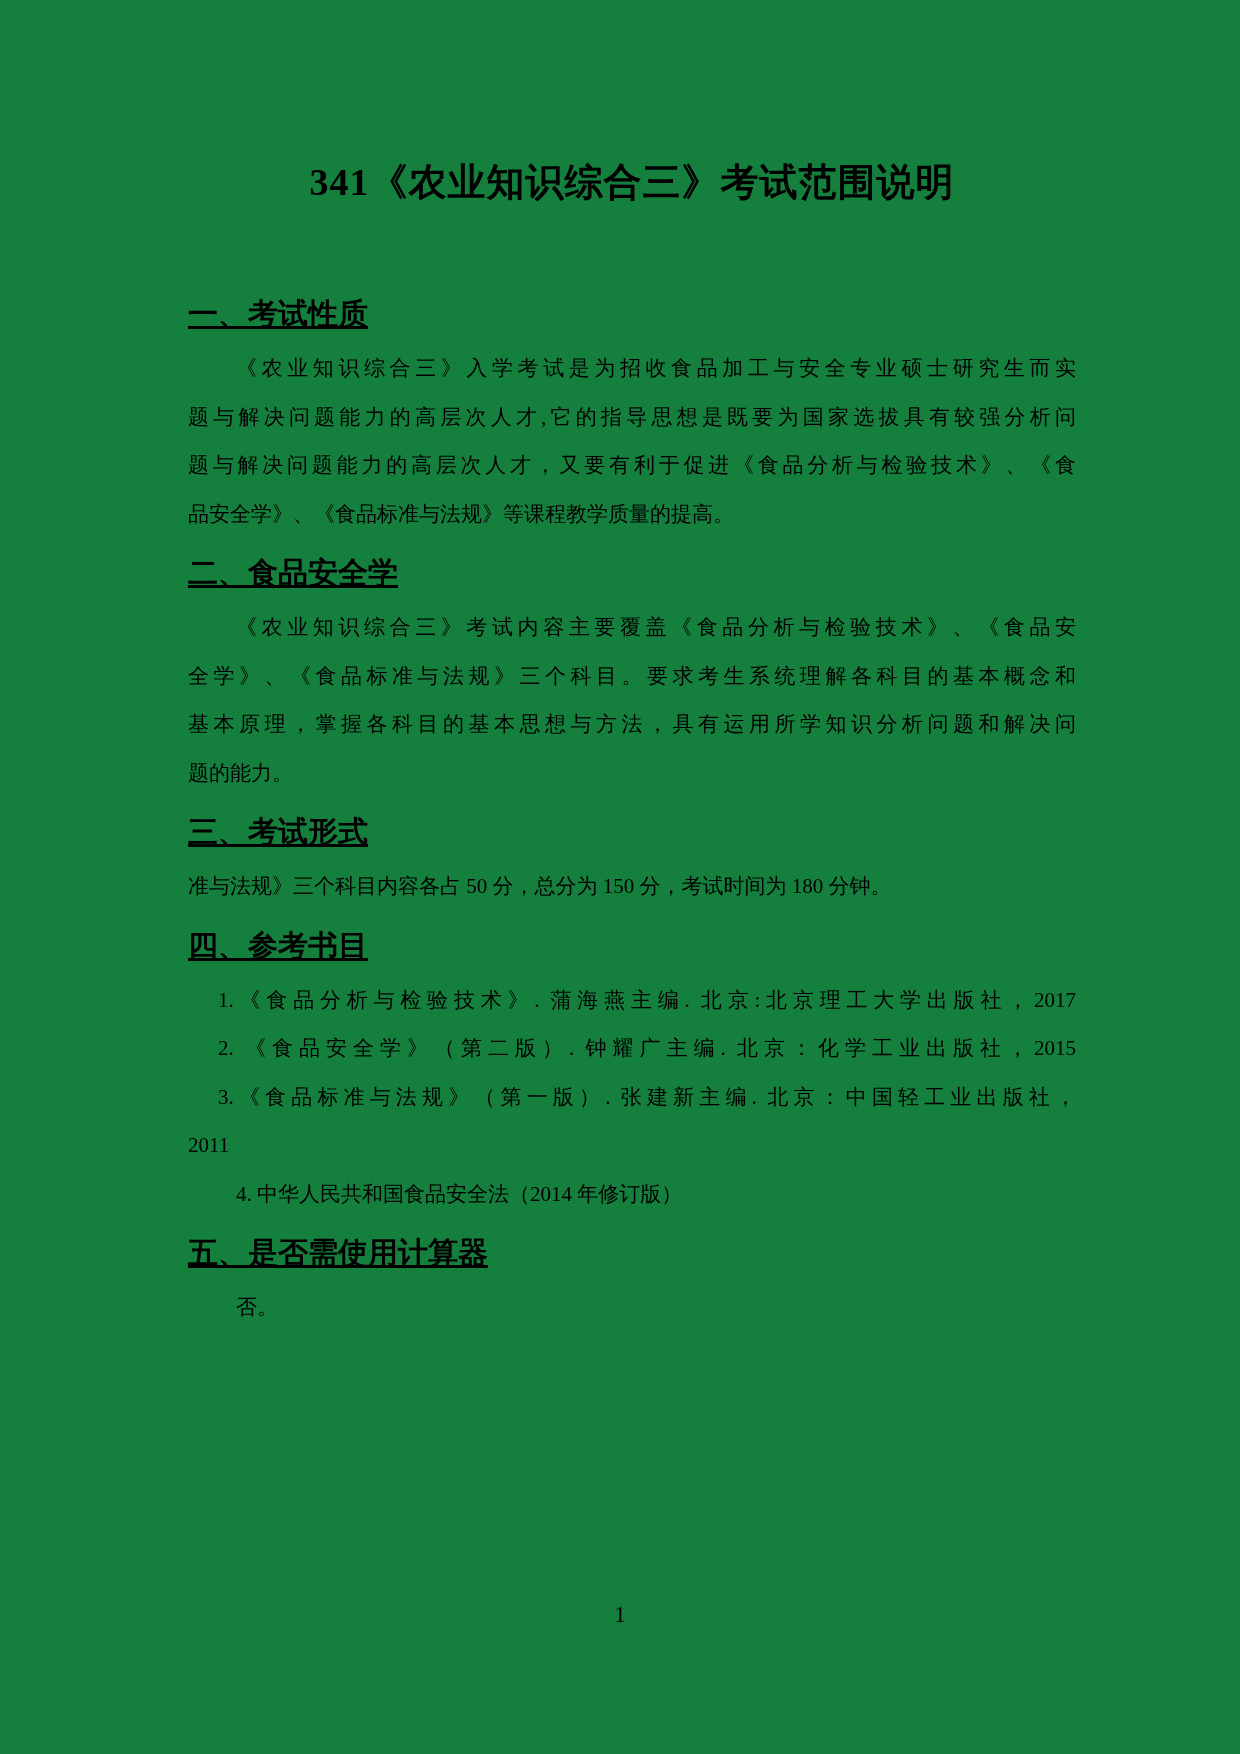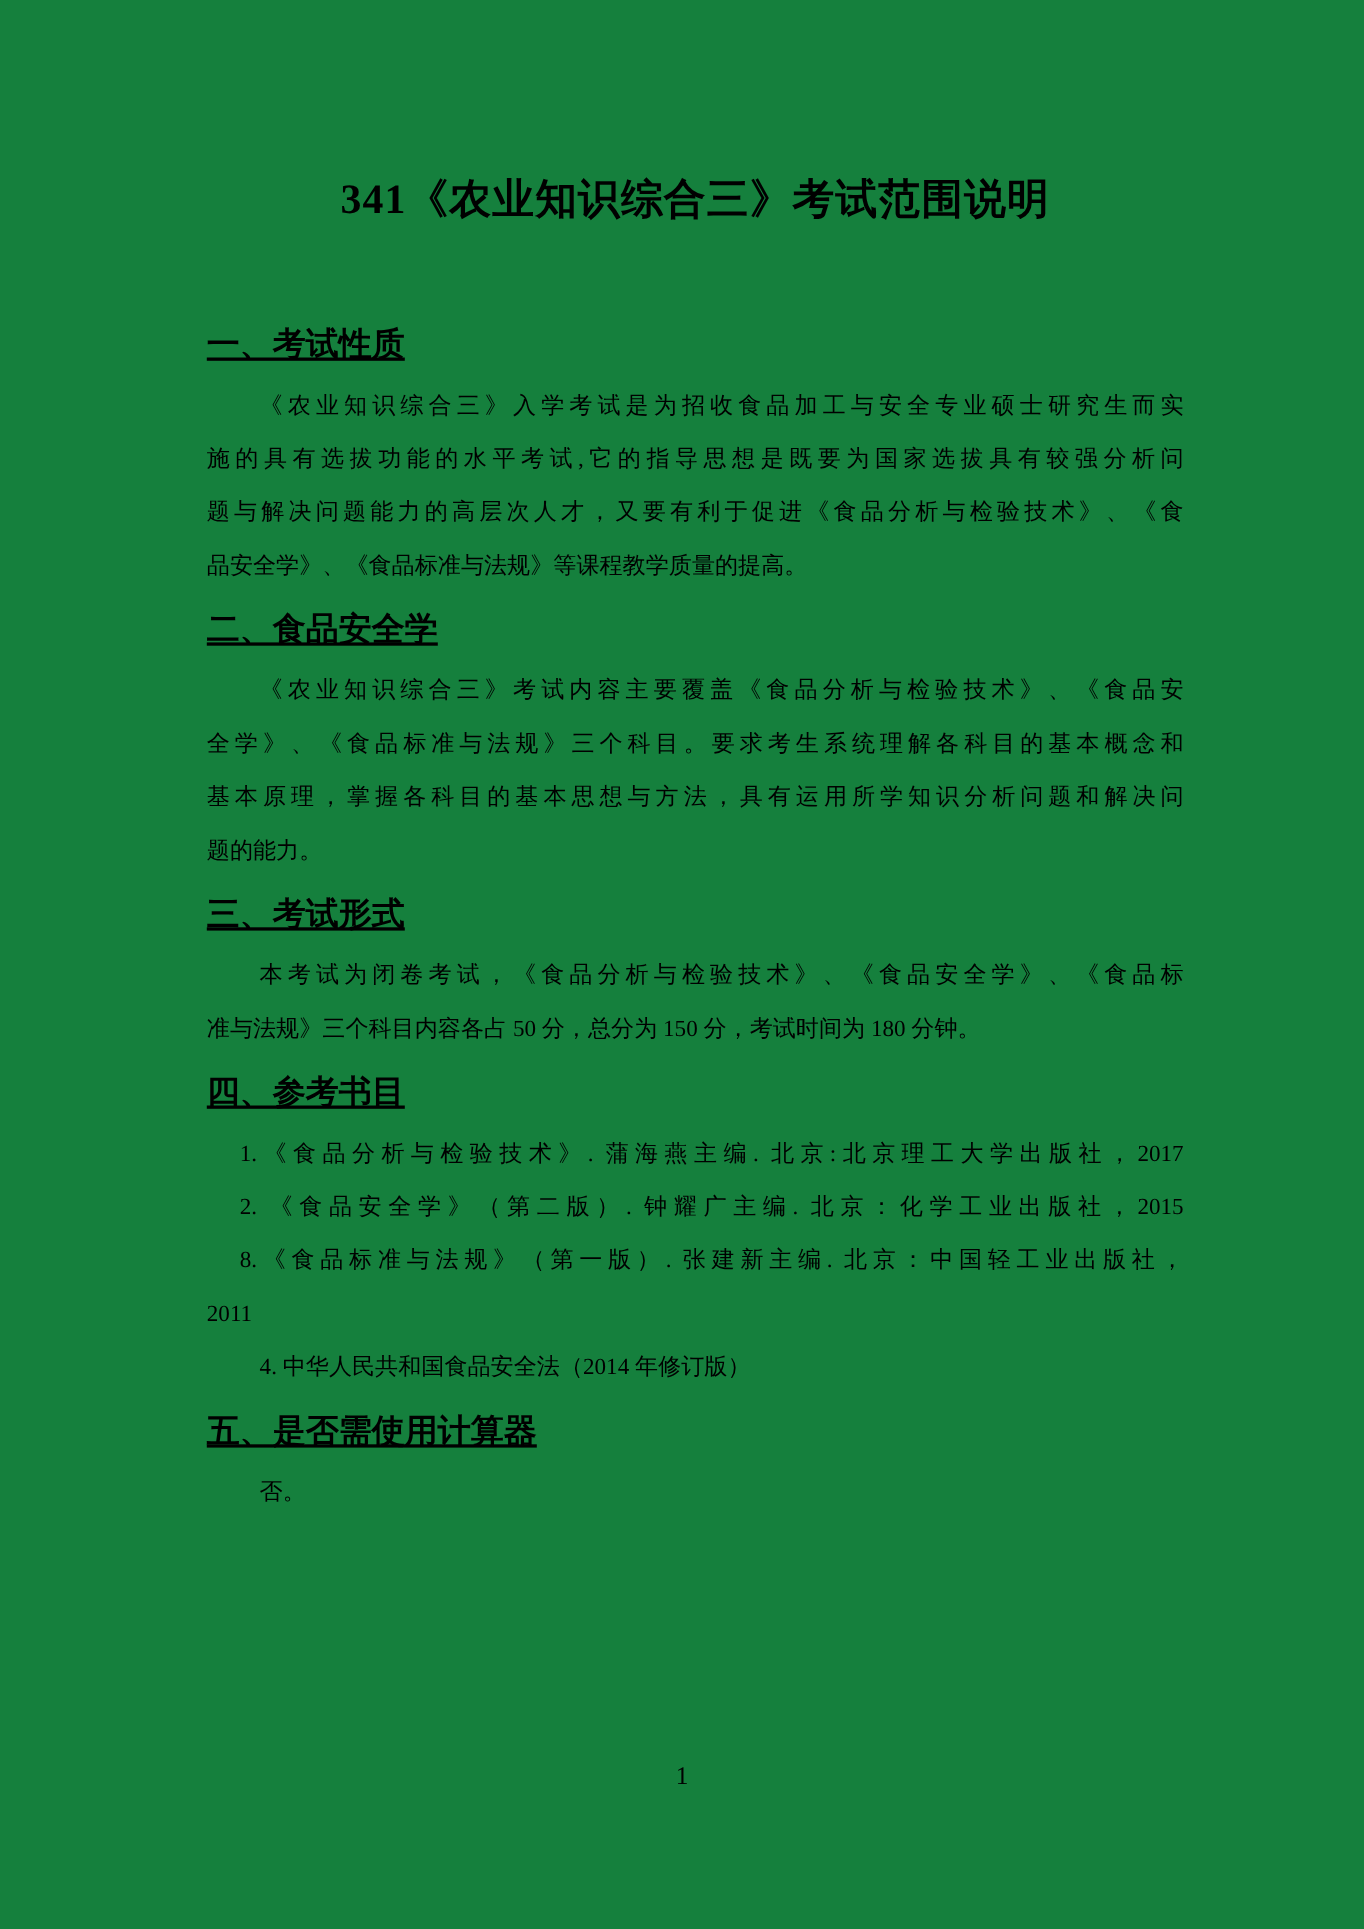--- a/index.html
+++ b/index.html
@@ -78,7 +78,7 @@
         <section>
           <h2 class="section-heading">一、考试性质</h2>
           <div class="line fill indent-para">《农业知识综合三》入学考试是为招收食品加工与安全专业硕士研究生而实</div>
-          <div class="line fill">施的具有选拔功能的水平考试,它的指导思想是既要为国家选拔具有较强分析问</div>
+          <div class="line fill">题与解决问题能力的高层次人才,它的指导思想是既要为国家选拔具有较强分析问</div>
           <div class="line fill">题与解决问题能力的高层次人才，又要有利于促进《食品分析与检验技术》、《食</div>
           <div class="line">品安全学》、《食品标准与法规》等课程教学质量的提高。</div>
         </section>

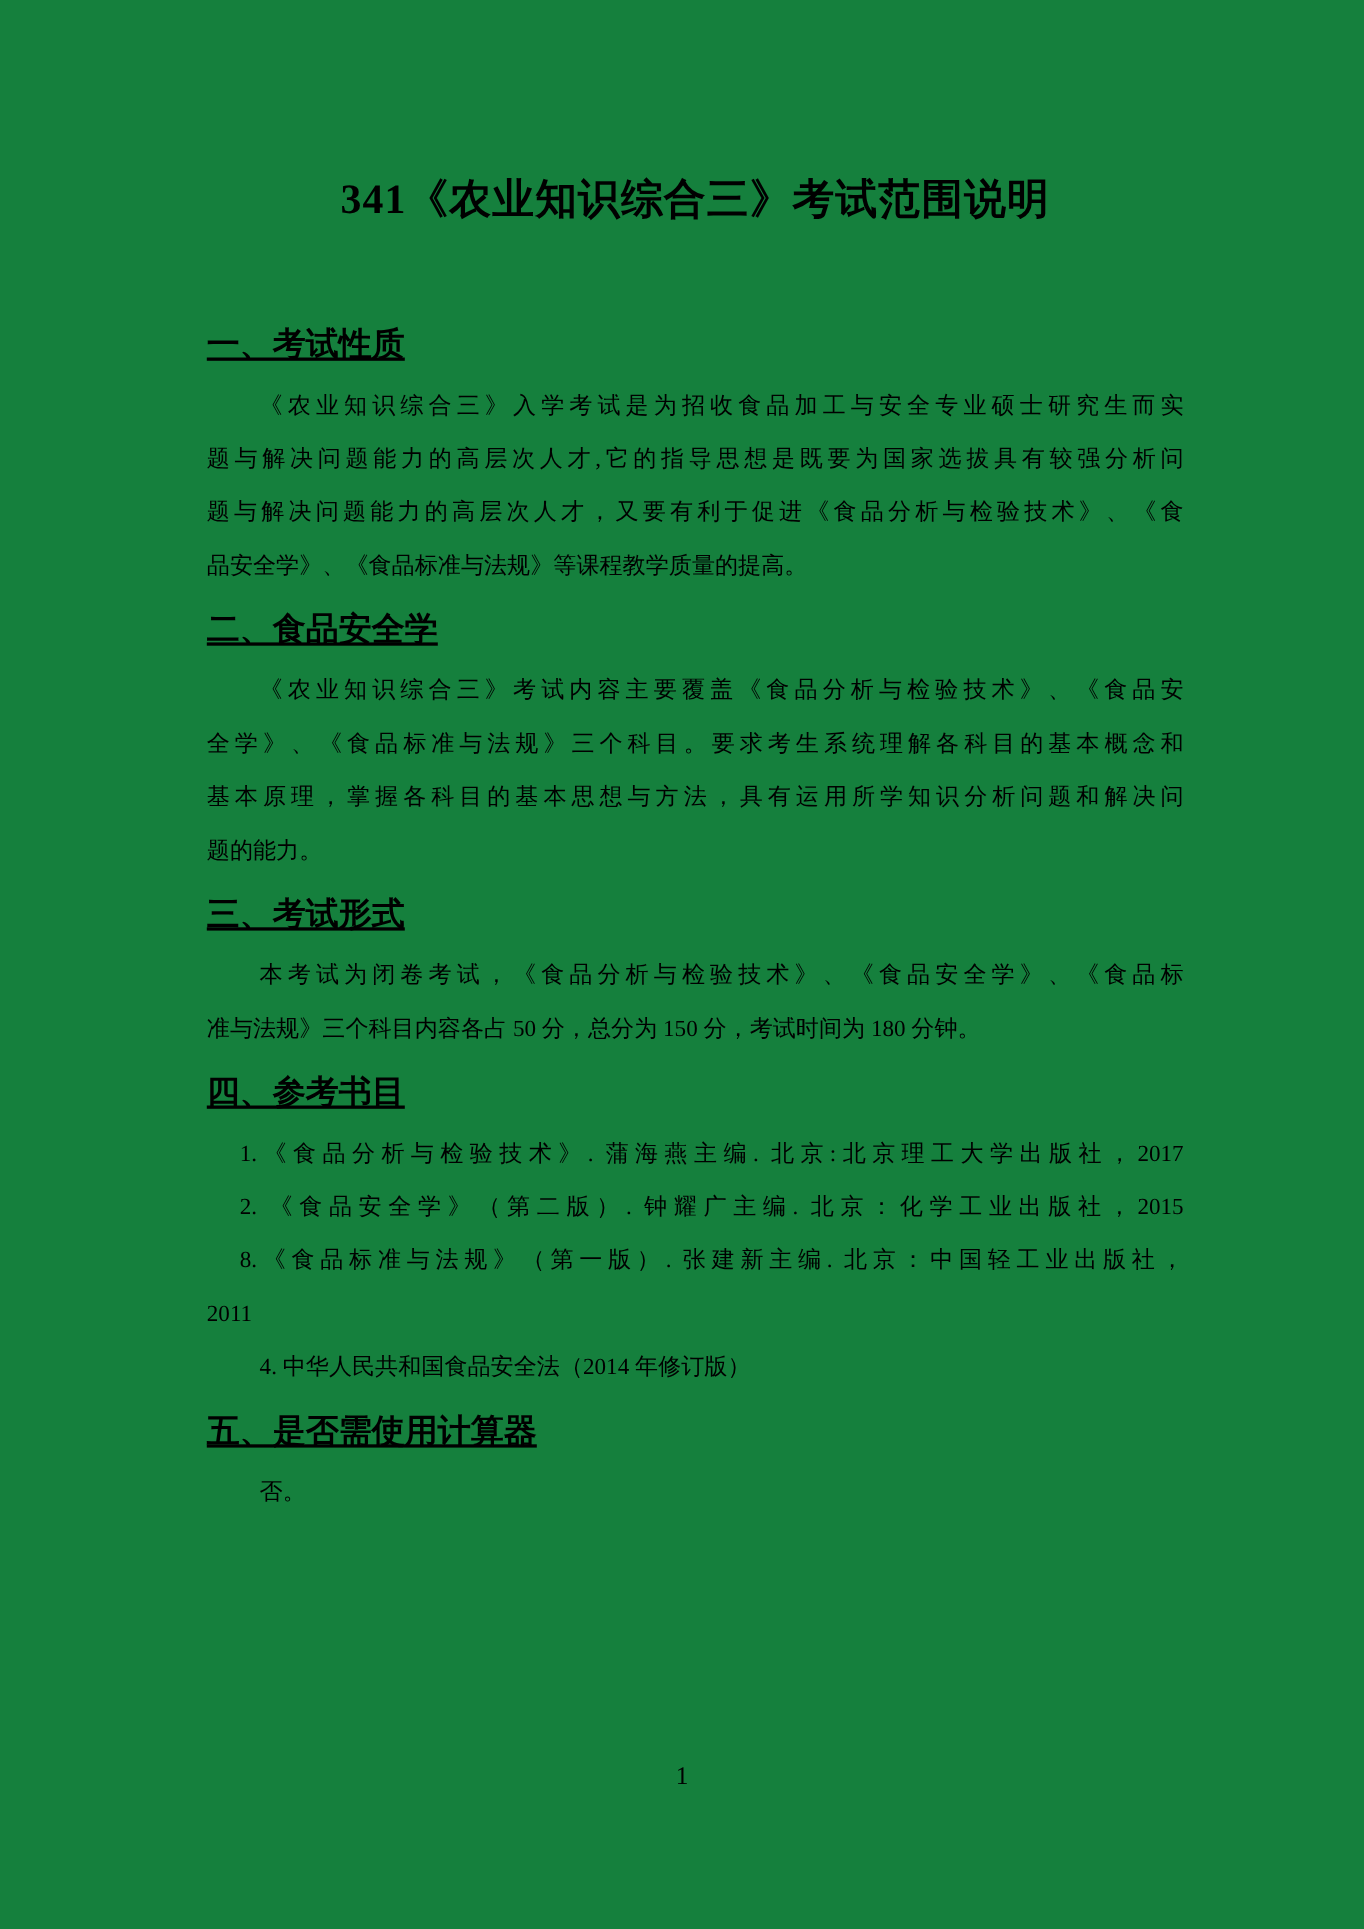--- a/index.html
+++ b/index.html
@@ -91,7 +91,6 @@
         </section>
         <section>
           <h2 class="section-heading">三、考试形式</h2>
-          <div class="line fill indent-para">本考试为闭卷考试，《食品分析与检验技术》、《食品安全学》、《食品标</div>
           <div class="line">准与法规》三个科目内容各占 50 分，总分为 150 分，考试时间为 180 分钟。</div>
         </section>
         <section>

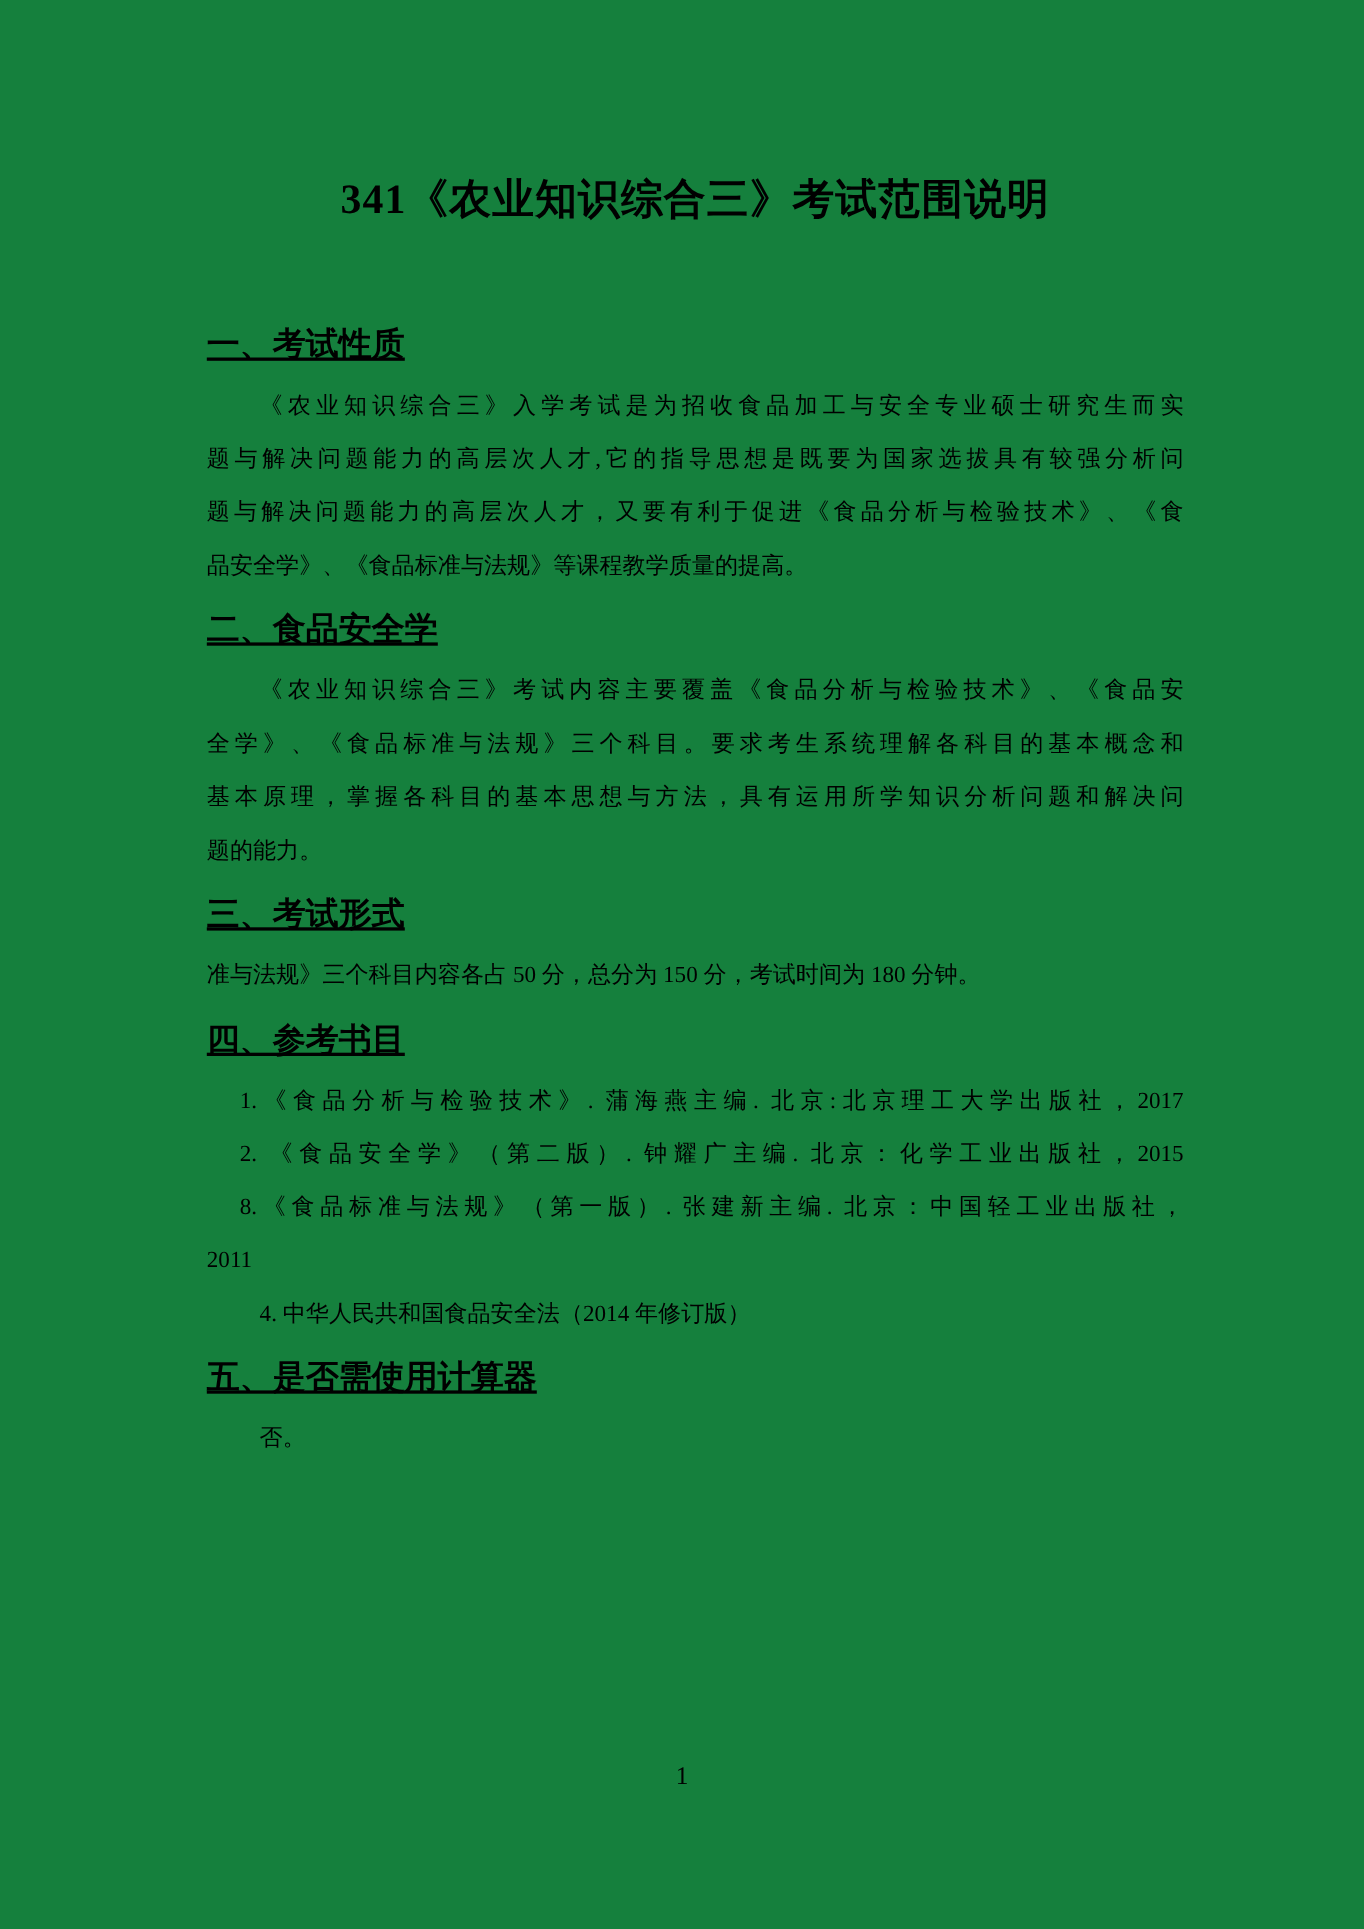--- a/index.html
+++ b/index.html
@@ -97,7 +97,7 @@
           <h2 class="section-heading">四、参考书目</h2>
           <div class="line fill indent-list">1.《食品分析与检验技术》. 蒲海燕主编. 北京:北京理工大学出版社，2017</div>
           <div class="line fill indent-list">2. 《食品安全学》（第二版）. 钟耀广主编. 北京：化学工业出版社，2015</div>
-          <div class="line fill indent-list">8.《食品标准与法规》（第一版）. 张建新主编. 北京：中国轻工业出版社，</div>
+          <div class="line fill indent-list">3.《食品标准与法规》（第一版）. 张建新主编. 北京：中国轻工业出版社，</div>
           <div class="line">2011</div>
           <div class="line indent-para">4.  中华人民共和国食品安全法（2014 年修订版）</div>
         </section>

